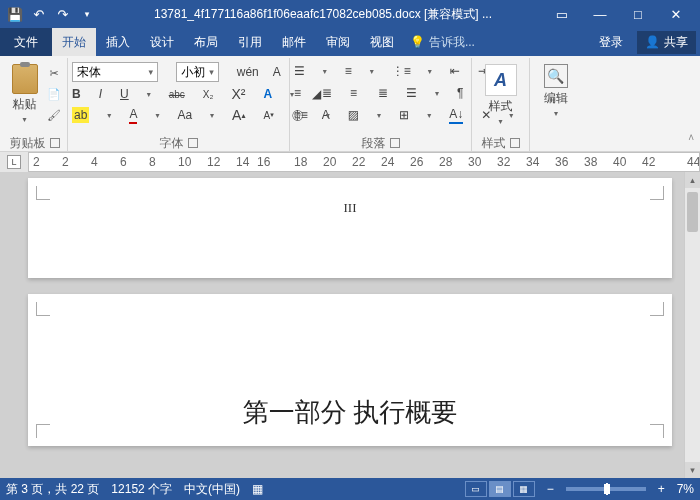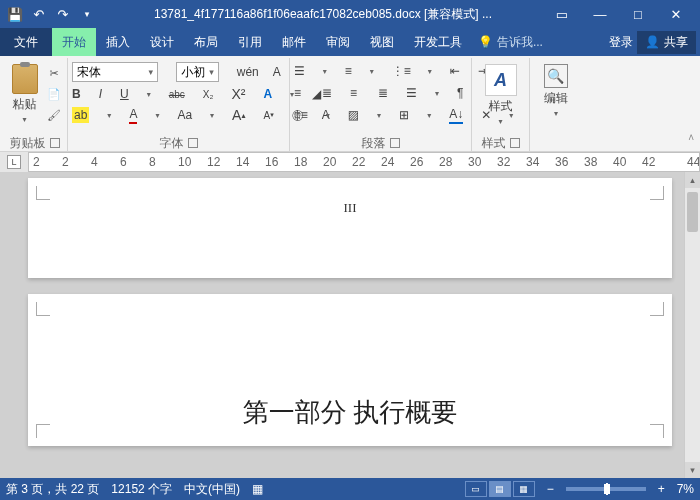--- a/index.html
+++ b/index.html
@@ -12,7 +12,7 @@
 .win-btn{width:24px;text-align:center;font-size:13px}
 .tabbar{height:28px;background:#2b579a;display:flex;align-items:stretch}
 .tab{padding:0 10px;display:flex;align-items:center;color:#fff;cursor:pointer}
-.tab.active{background:#86efac;color:#2b579a}
+.tab.active{background:#e5e5e5;color:#2b579a}
 .tab.file{background:#1e3e6e;color:#fff;padding:0 14px}
 .tell-me{flex:1;display:flex;align-items:center;color:#cde;padding-left:6px;gap:4px}
 .tab-right{display:flex;align-items:center;color:#fff;gap:4px;padding-right:4px}

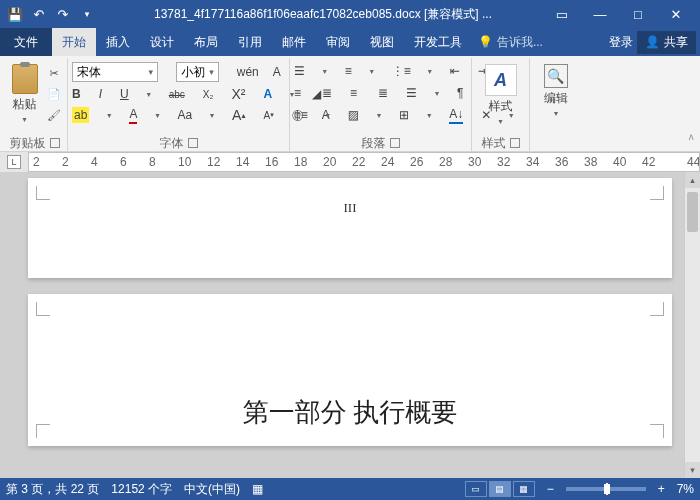--- a/index.html
+++ b/index.html
@@ -95,7 +95,6 @@
   <div class="tab">邮件</div>
   <div class="tab">审阅</div>
   <div class="tab">视图</div>
-  <div class="tab">开发工具</div>
   <div class="tell-me">
       <span>💡</span>
       <span>告诉我...</span>

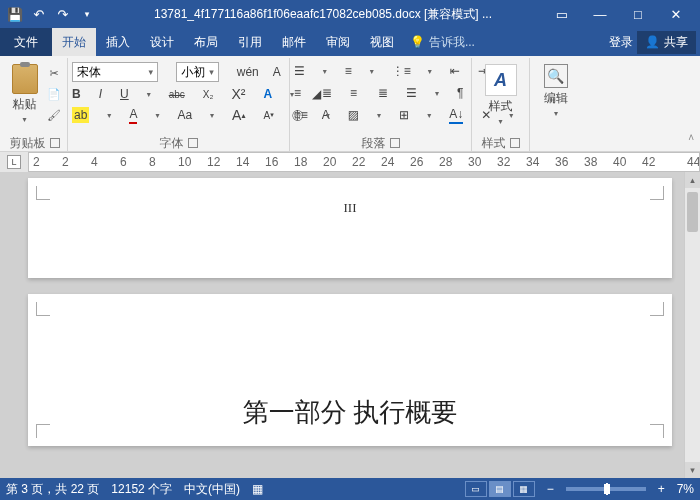--- a/index.html
+++ b/index.html
@@ -15,7 +15,7 @@
 .tab.active{background:#e5e5e5;color:#2b579a}
 .tab.file{background:#1e3e6e;color:#fff;padding:0 14px}
 .tell-me{flex:1;display:flex;align-items:center;color:#cde;padding-left:6px;gap:4px}
-.tab-right{display:flex;align-items:center;color:#fff;gap:4px;padding-right:4px}
+.tab-right{display:flex;align-items:center;color:#fff;gap:14px;padding-right:4px}
 .share-btn{background:#1e3e6e;padding:3px 8px;display:flex;align-items:center;gap:4px}
 .ribbon{height:96px;background:#f3f3f3;border-bottom:1px solid #d4d4d4;display:flex;padding:2px 4px 0 4px;gap:2px}
 .group{display:flex;flex-direction:column;border-right:1px solid #d4d4d4;padding:0 4px 0 2px}

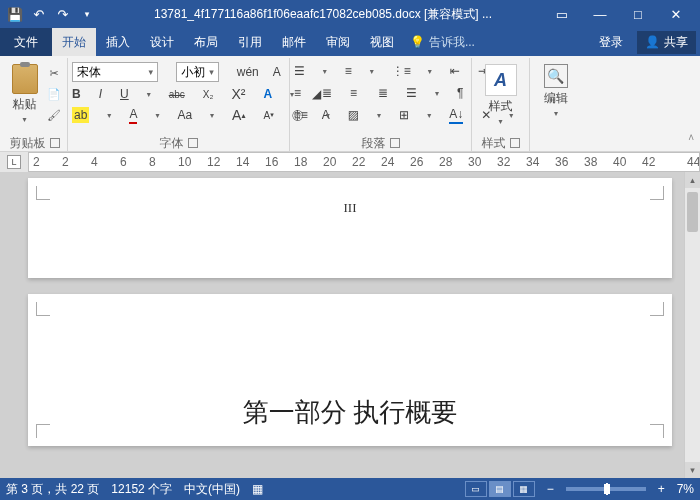--- a/index.html
+++ b/index.html
@@ -264,7 +264,7 @@
       <span class="ruler-num" style="left: 149px;">10</span>
       <span class="ruler-num" style="left: 178px;">12</span>
       <span class="ruler-num" style="left: 207px;">14</span>
-      <span class="ruler-num" style="left: 236px;">16</span>
+      <span class="ruler-num" style="left: 228px;">16</span>
       <span class="ruler-num" style="left: 265px;">18</span>
       <span class="ruler-num" style="left: 294px;">20</span>
       <span class="ruler-num" style="left: 323px;">22</span>

